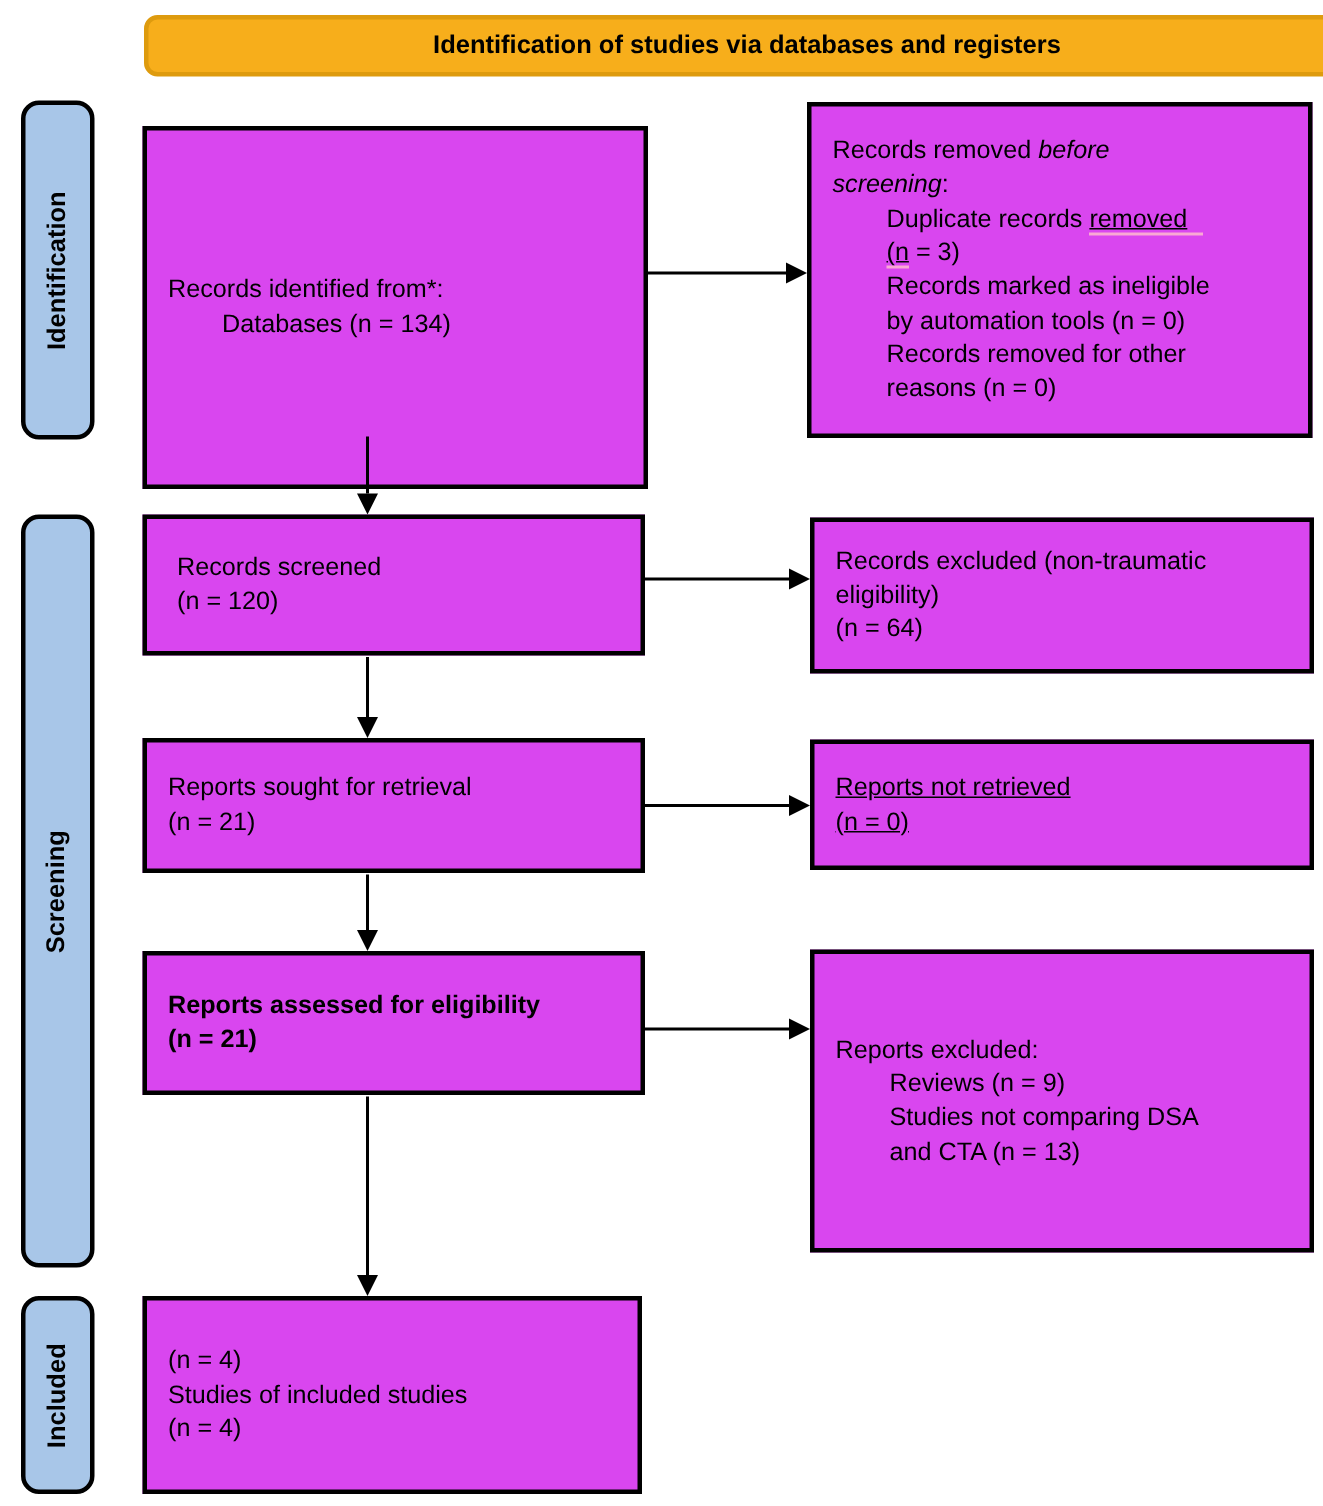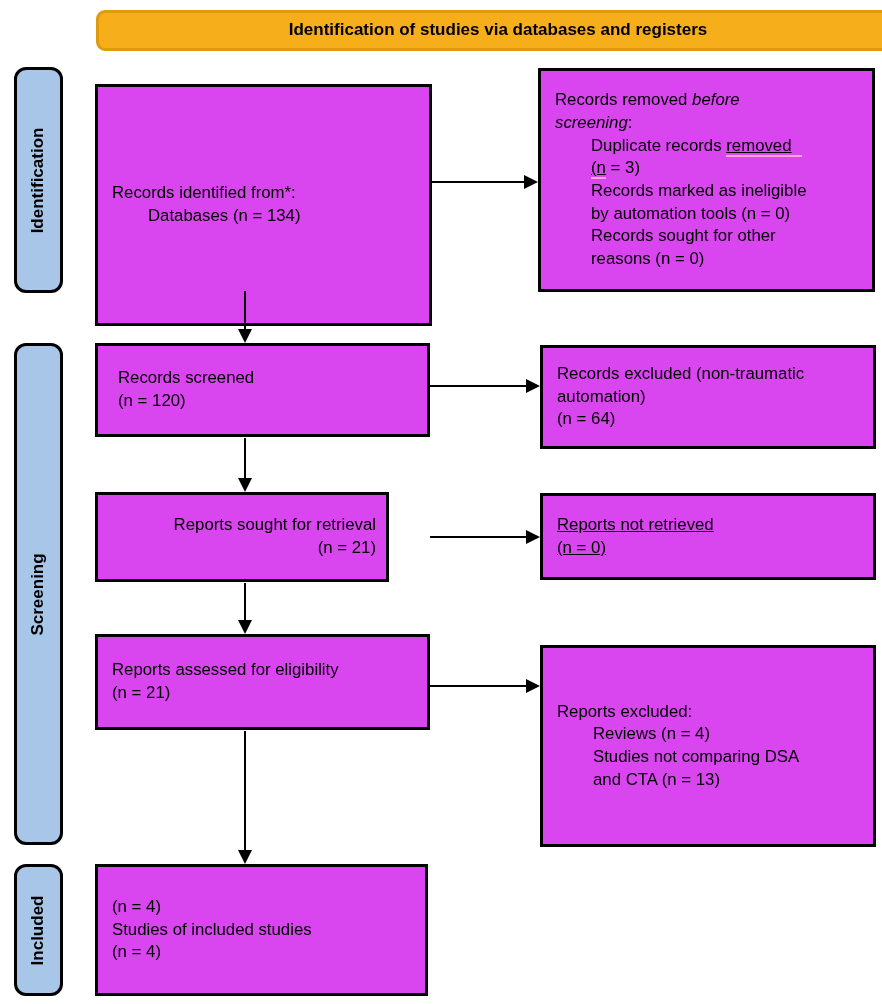--- a/index.html
+++ b/index.html
@@ -117,7 +117,7 @@
         <div><span class="glink">(n</span><span> = 3)</span></div>
         <div>Records marked as ineligible</div>
         <div>by automation tools (n = 0)</div>
-        <div>Records sought for other</div>
+        <div>Records removed for other</div>
         <div>reasons (n = 0)</div>
       </div>
     </div>

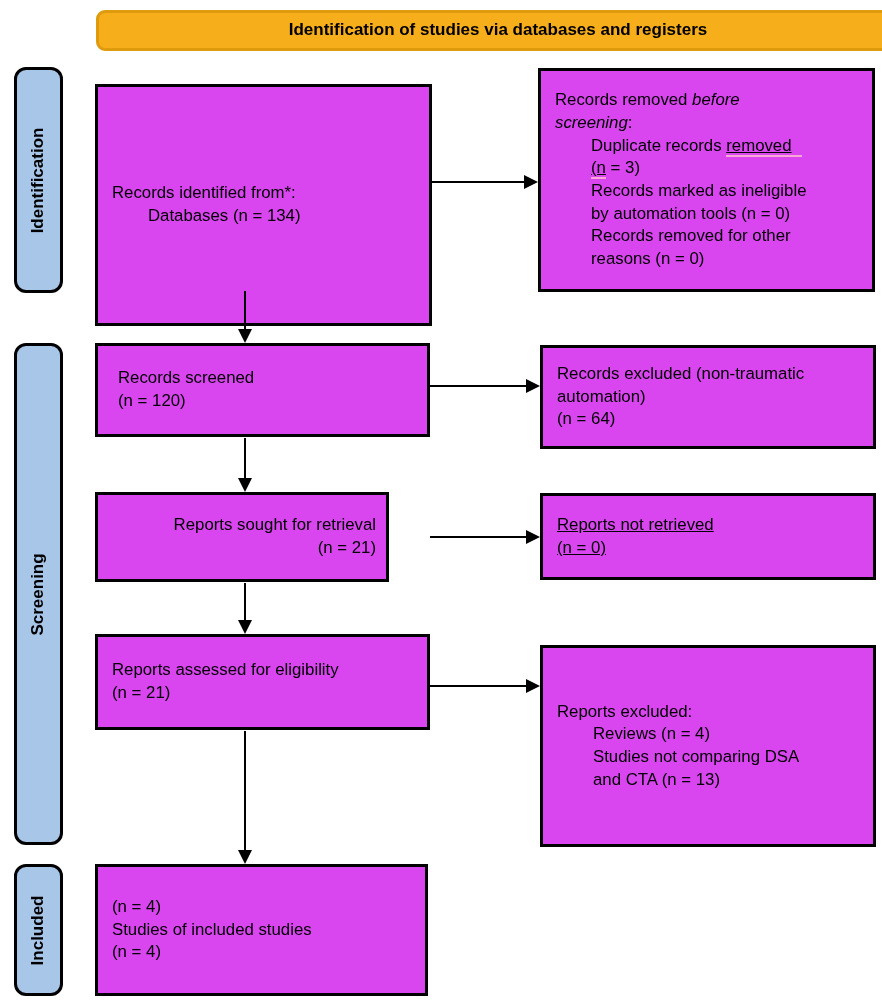--- a/index.html
+++ b/index.html
@@ -133,7 +133,7 @@
   <div class="fbox box-excluded-nt">
     <div class="inner">
       <div>Records excluded (non-traumatic</div>
-      <div>automation)</div>
+      <div>eligibility)</div>
       <div>(n = 64)</div>
     </div>
   </div>

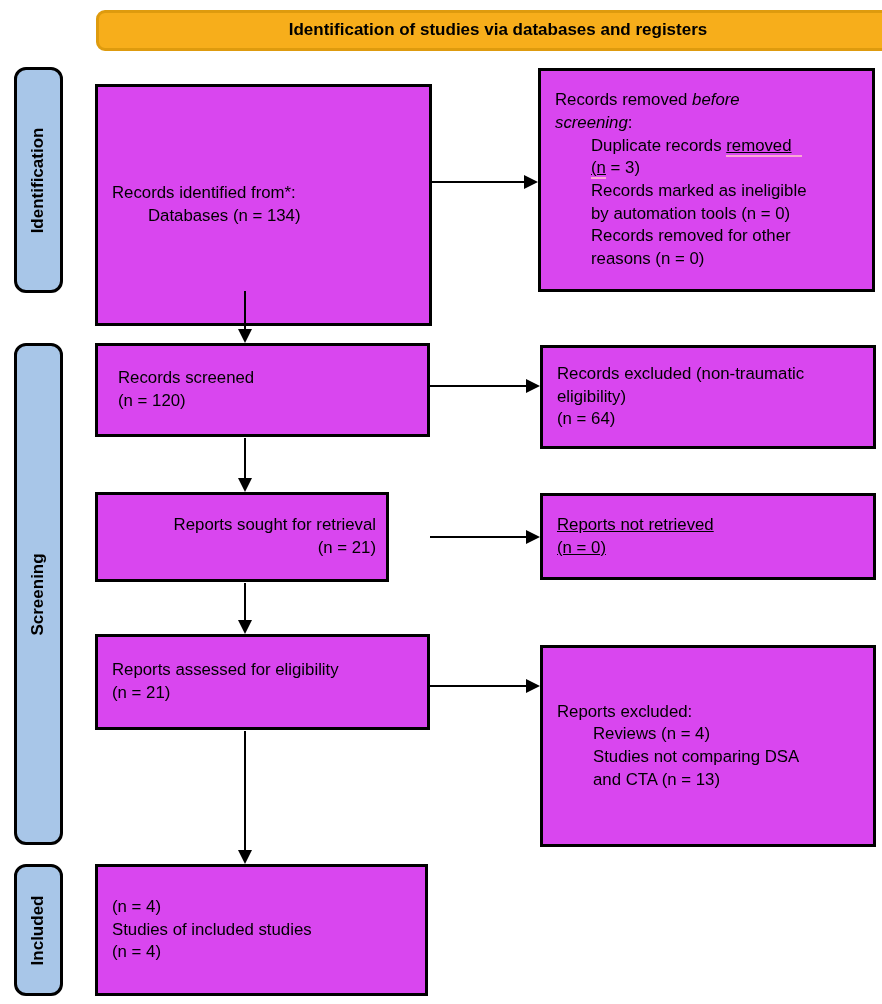--- a/index.html
+++ b/index.html
@@ -76,7 +76,7 @@
   .box-removed          { left:538px; top:68px;  width:337px; height:224px; }
   .box-screened         { left:95px;  top:343px; width:335px; height:94px;padding-left:20px;  }
   .box-excluded-nt      { left:540px; top:345px; width:336px; height:104px;  }
-  .box-sought           { left:95px;  top:492px; width:294px; height:90px;text-align:right;  }
+  .box-sought           { left:95px;  top:492px; width:335px; height:90px;  }
   .box-not-retrieved    { left:540px; top:493px; width:336px; height:87px;text-decoration:underline;  }
   .box-assessed         { left:95px;  top:634px; width:335px; height:96px;  }
   .box-reports-excluded { left:540px; top:633px; width:336px; height:202px;margin-top:12px; }

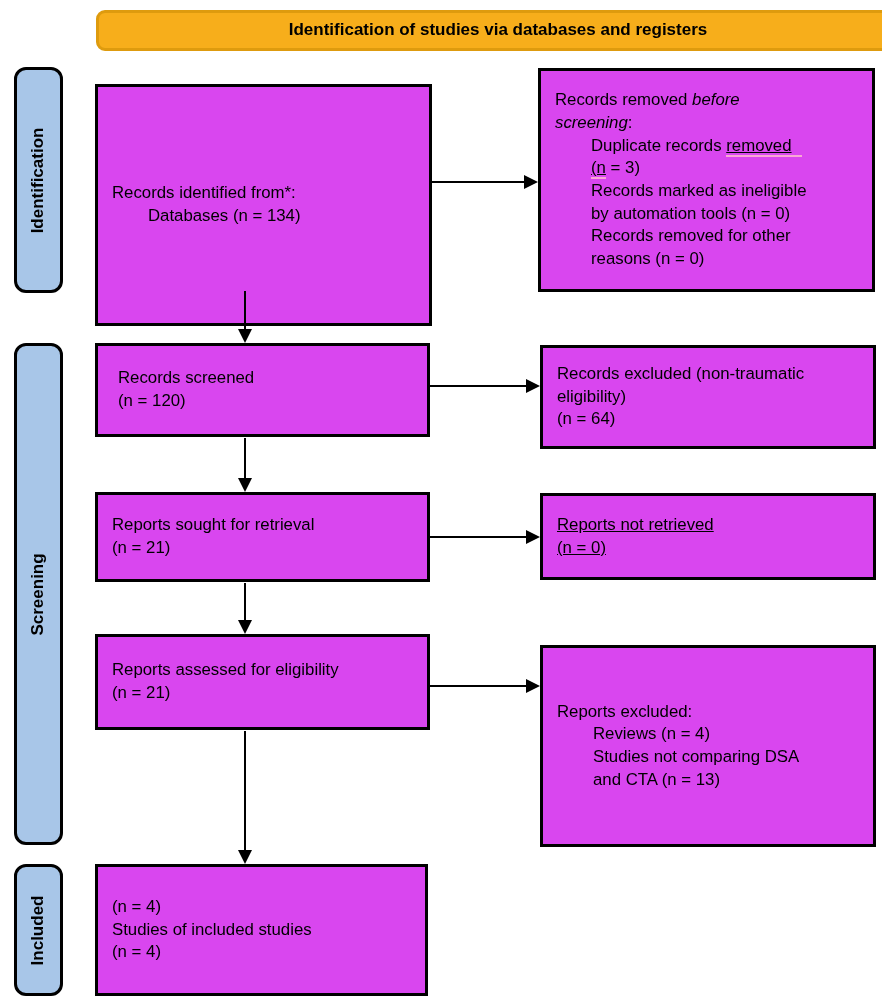--- a/index.html
+++ b/index.html
@@ -78,7 +78,7 @@
   .box-excluded-nt      { left:540px; top:345px; width:336px; height:104px;  }
   .box-sought           { left:95px;  top:492px; width:335px; height:90px;  }
   .box-not-retrieved    { left:540px; top:493px; width:336px; height:87px;text-decoration:underline;  }
-  .box-assessed         { left:95px;  top:634px; width:335px; height:96px;  }
+  .box-assessed         { left:95px;  top:634px; width:335px; height:96px;font-weight:bold;  }
   .box-reports-excluded { left:540px; top:633px; width:336px; height:202px;margin-top:12px; }
   .box-included         { left:95px;  top:864px; width:333px; height:132px; }
 </style>

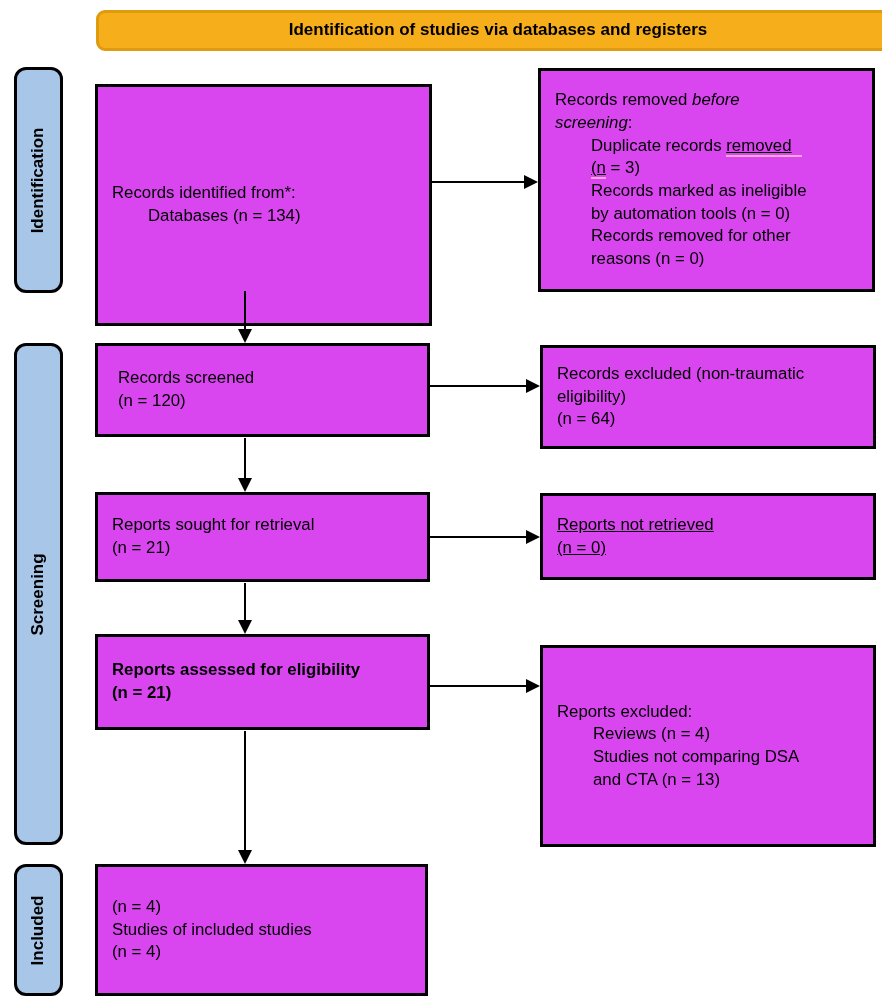--- a/index.html
+++ b/index.html
@@ -79,7 +79,7 @@
   .box-sought           { left:95px;  top:492px; width:335px; height:90px;  }
   .box-not-retrieved    { left:540px; top:493px; width:336px; height:87px;text-decoration:underline;  }
   .box-assessed         { left:95px;  top:634px; width:335px; height:96px;font-weight:bold;  }
-  .box-reports-excluded { left:540px; top:633px; width:336px; height:202px;margin-top:12px; }
+  .box-reports-excluded { left:540px; top:633px; width:336px; height:202px; }
   .box-included         { left:95px;  top:864px; width:333px; height:132px; }
 </style>
 </head>

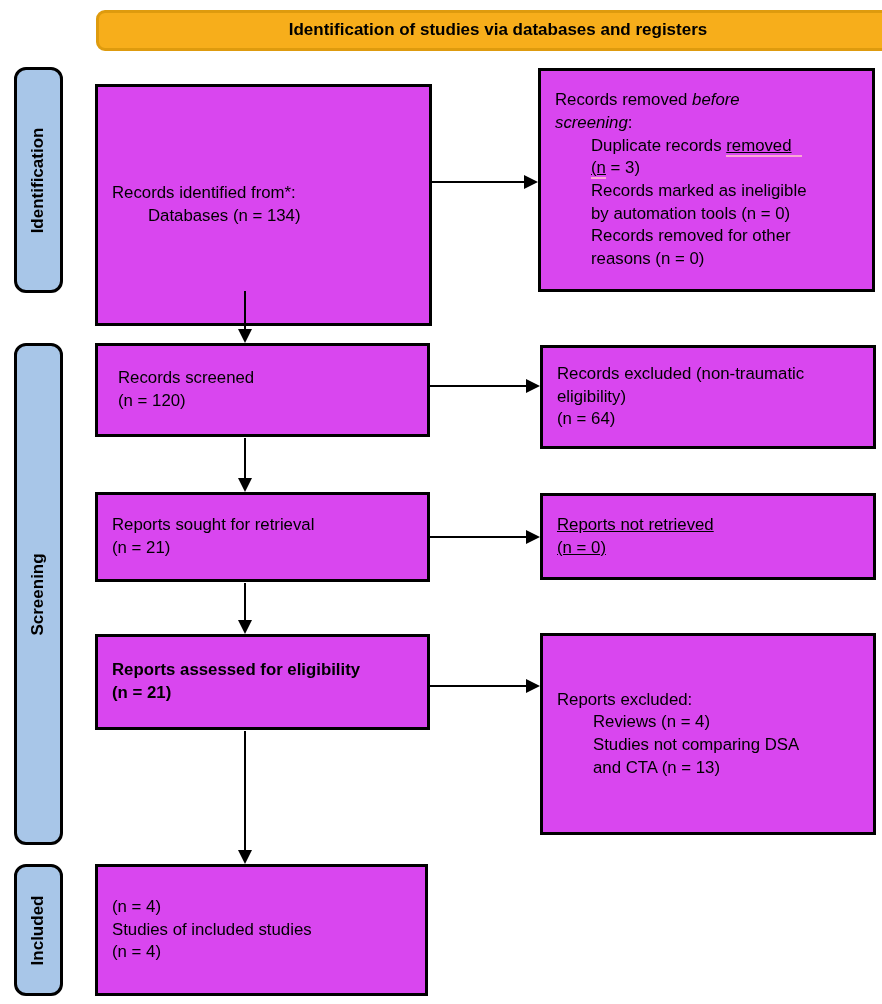--- a/index.html
+++ b/index.html
@@ -163,7 +163,7 @@
     <div class="inner">
       <div>Reports excluded:</div>
       <div class="indent">
-        <div>Reviews (n = 4)</div>
+        <div>Reviews (n = 9)</div>
         <div>Studies not comparing DSA</div>
         <div>and CTA (n = 13)</div>
       </div>

